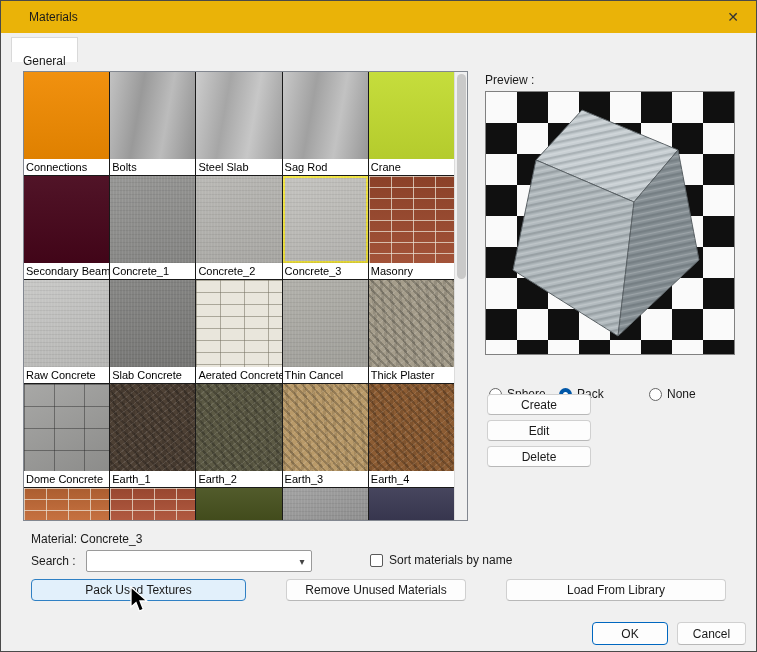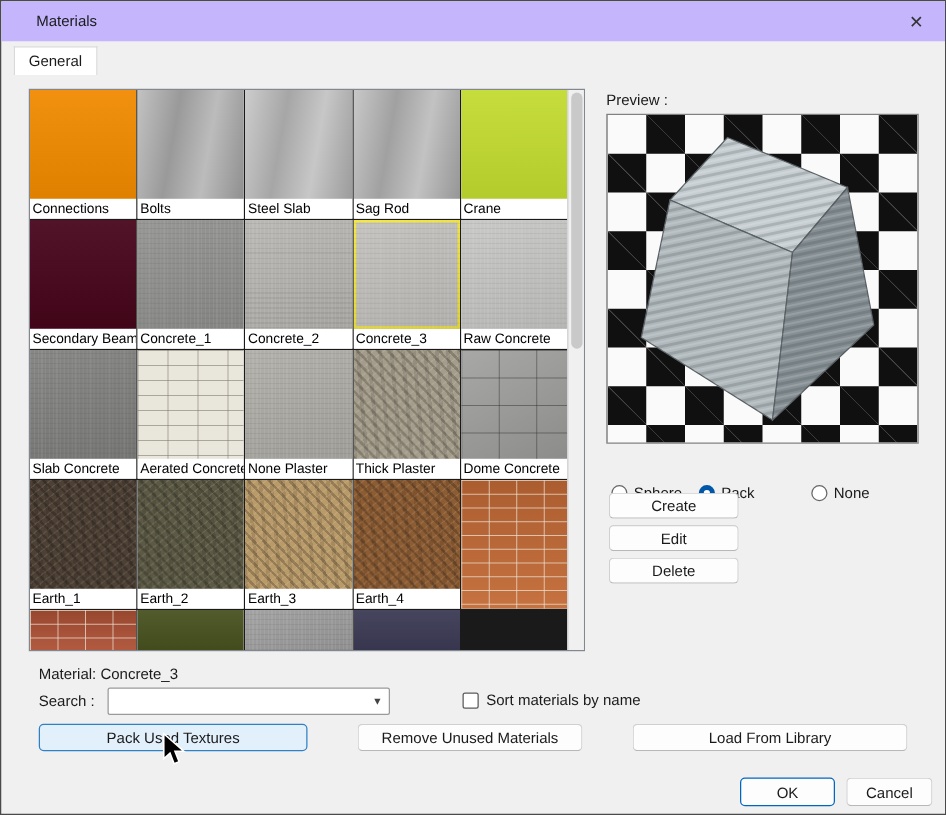--- a/index.html
+++ b/index.html
@@ -7,7 +7,7 @@
   .dialog{position:relative;width:757px;height:652px;background:#f0f0f0;border:1px solid #4a4a4a;overflow:hidden;}
 
   
-  .titlebar{position:absolute;left:0;top:0;width:100%;height:32px;background:#c4b5fd;display:flex;align-items:center;}
+  .titlebar{position:absolute;left:0;top:0;width:100%;height:32px;background:#eab308;display:flex;align-items:center;}
   .title{font-size:12px;color:#1a1a1a;padding-left:28px;}
   .close-btn{position:absolute;right:6px;top:3px;width:34px;height:26px;border:none;background:transparent;font-size:14px;color:#333;cursor:default;display:flex;align-items:center;justify-content:center;}
 

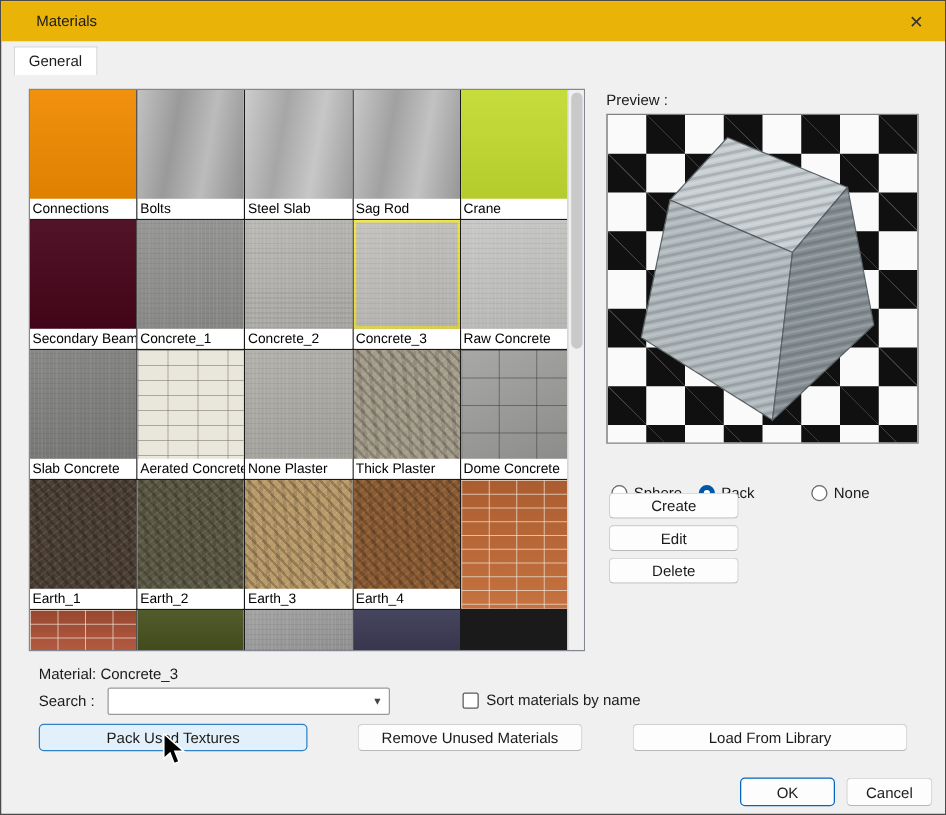--- a/index.html
+++ b/index.html
@@ -13,7 +13,7 @@
 
   
   .tabstrip{position:absolute;left:10px;top:36px;height:23px;}
-  .tab{display:inline-block;height:23px;padding:0 11px;background:#ffffff;border:1px solid #d9d9d9;border-bottom:none;font-size:12px;line-height:22px;color:#1a1a1a;}
+  .tab{display:inline-block;height:23px;padding:12px 11px;background:#ffffff;border:1px solid #d9d9d9;border-bottom:none;font-size:12px;line-height:22px;color:#1a1a1a;}
 
   
   .grid-panel{position:absolute;left:22px;top:70px;width:445px;height:450px;border:1px solid #828790;background:#fff;}

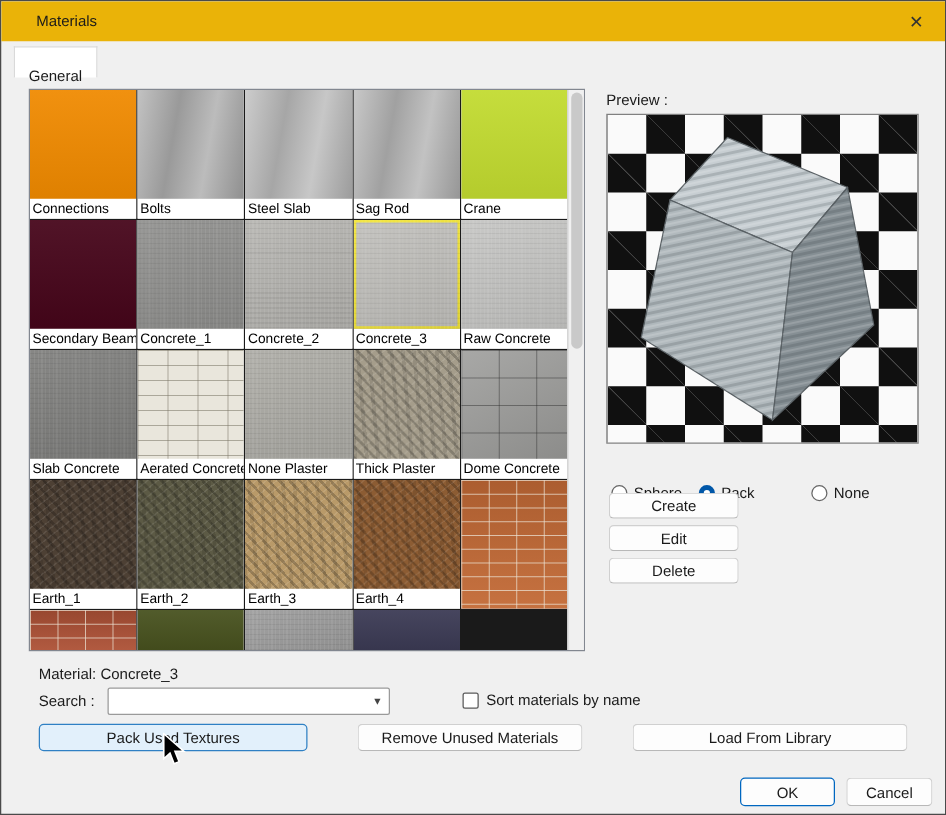--- a/index.html
+++ b/index.html
@@ -153,6 +153,10 @@
           <div class="cell-label">Concrete_3</div>
         </div>
         <div class="cell">
+          <div class="tex tex-brick" style="--c: #9E4A2E;"></div>
+          <div class="cell-label">Masonry</div>
+        </div>
+        <div class="cell">
           <div class="tex tex-concrete" style="--c: #C4C4C2;"></div>
           <div class="cell-label">Raw Concrete</div>
         </div>

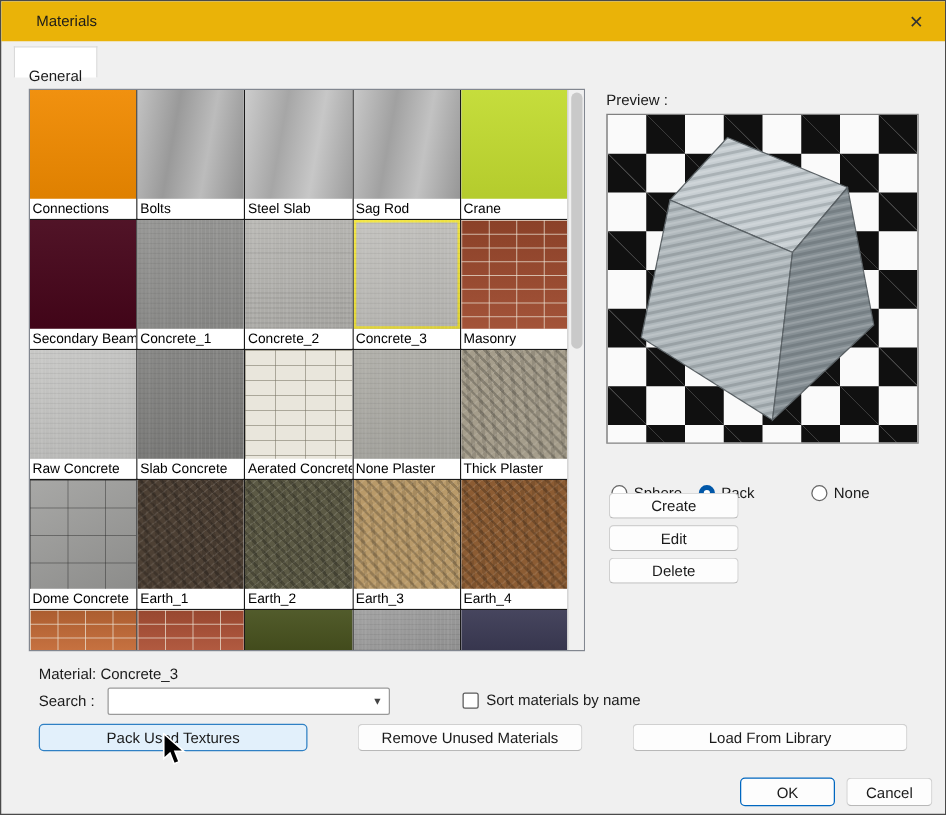--- a/index.html
+++ b/index.html
@@ -170,7 +170,7 @@
         </div>
         <div class="cell">
           <div class="tex tex-concrete" style="--c: #ABAAA4;"></div>
-          <div class="cell-label">None Plaster</div>
+          <div class="cell-label">Thin Cancel</div>
         </div>
         <div class="cell">
           <div class="tex tex-earth" style="--c: #A59D8B;"></div>

